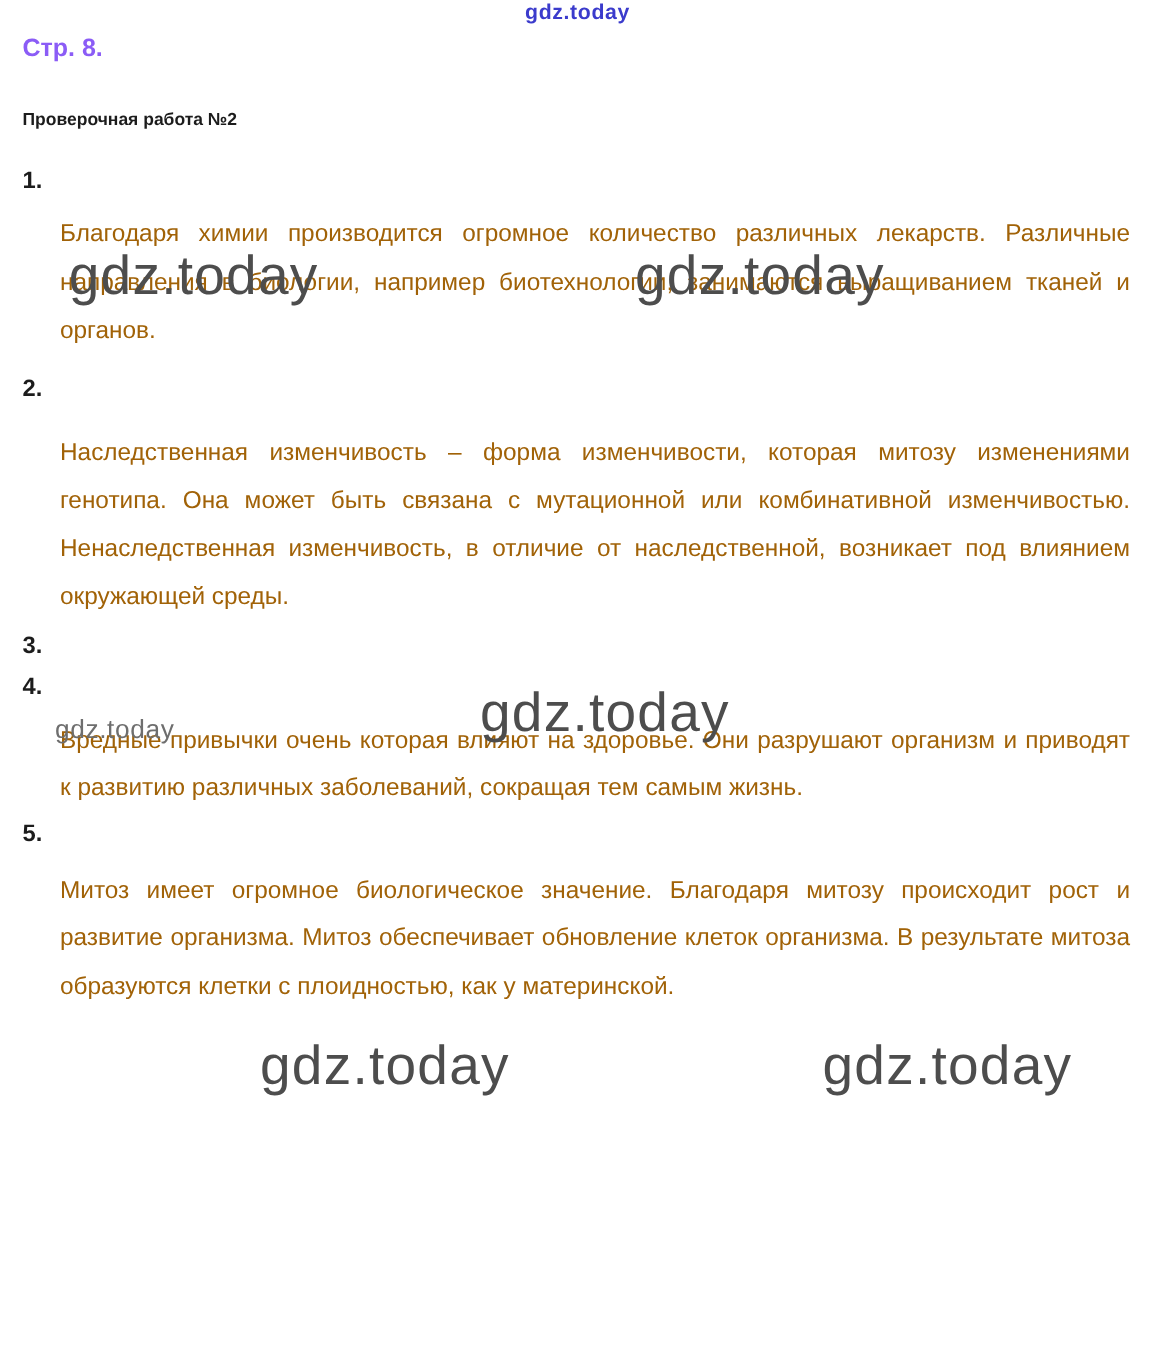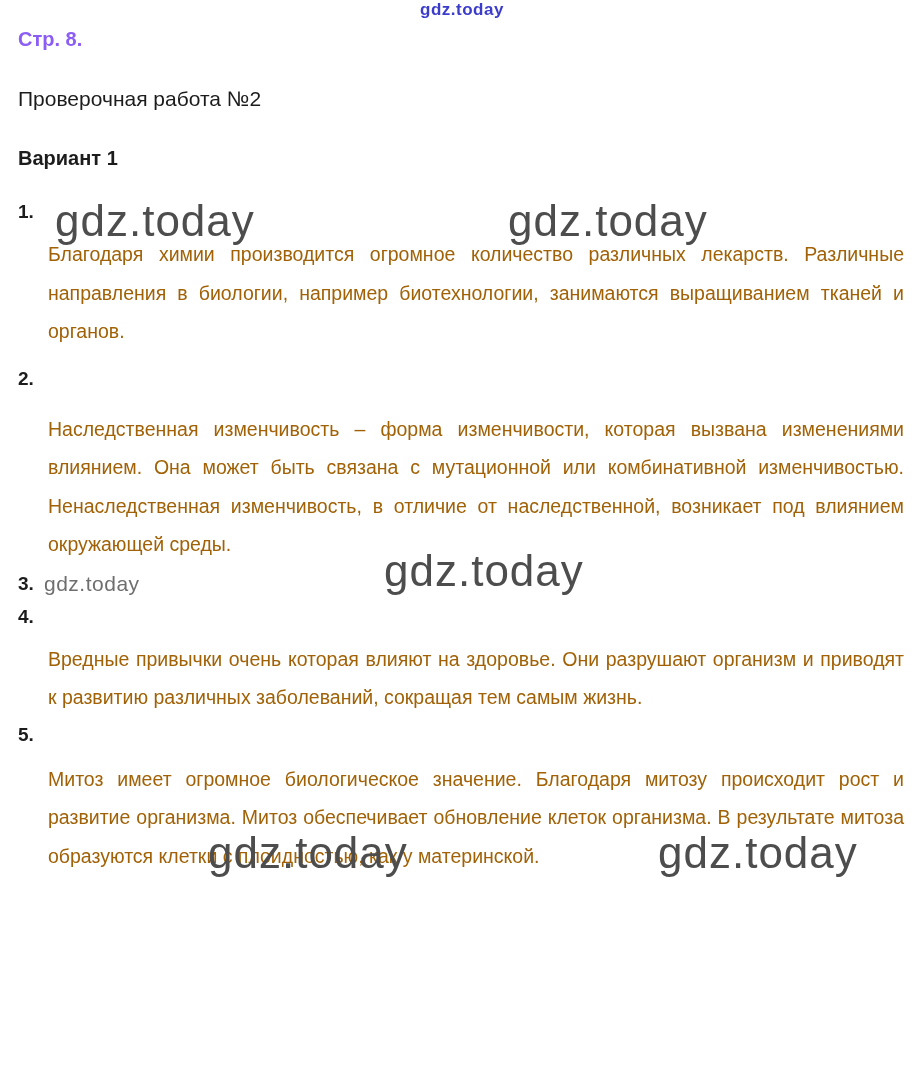--- a/index.html
+++ b/index.html
@@ -23,8 +23,8 @@
     margin-left: 2px;
   }
   .work-title {
-    font-size: 21px;
-    font-weight: normal;
+    font-size: 14px;
+    font-weight: bold;
     margin-top: 36px;
     margin-left: 2px;
   }

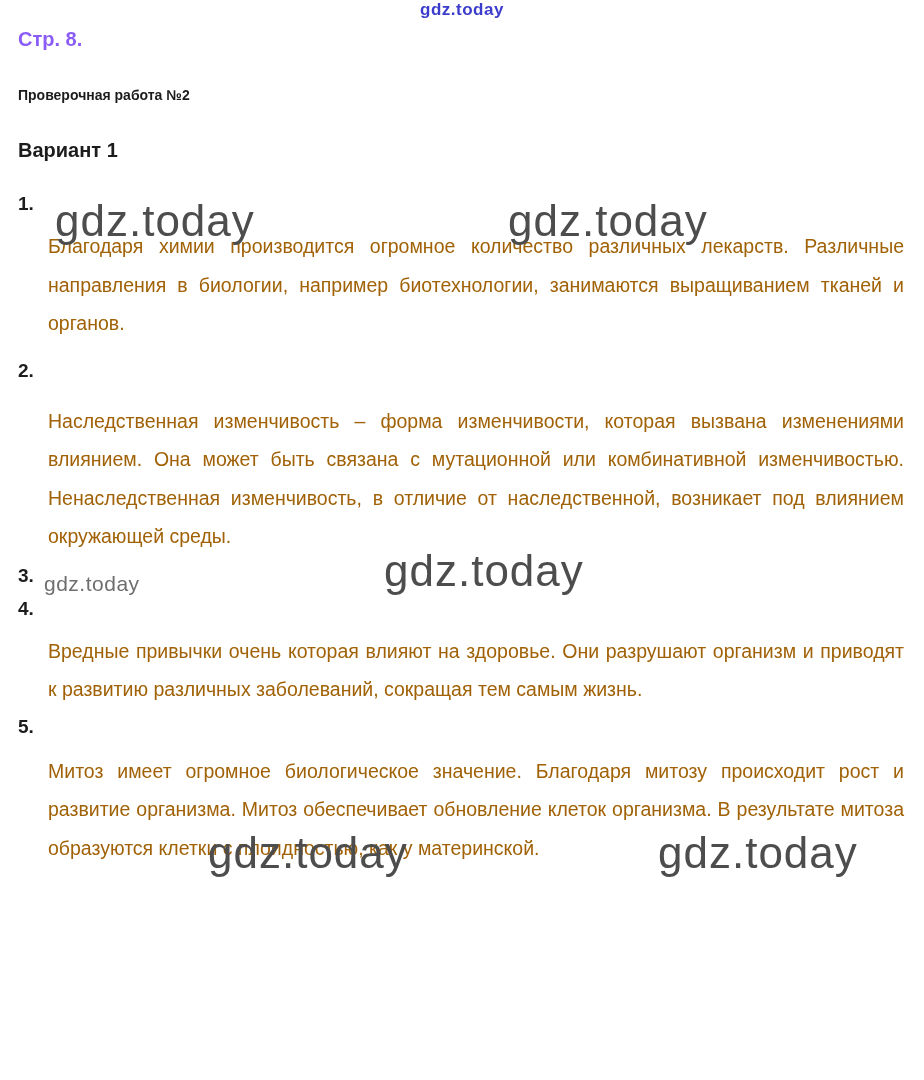--- a/index.html
+++ b/index.html
@@ -108,7 +108,6 @@
 
     <div class="work-title">Проверочная работа №2</div>
 
-    <div class="variant-label">Вариант 1</div>
 
     <div>
       <div class="item-number n1">1.</div>

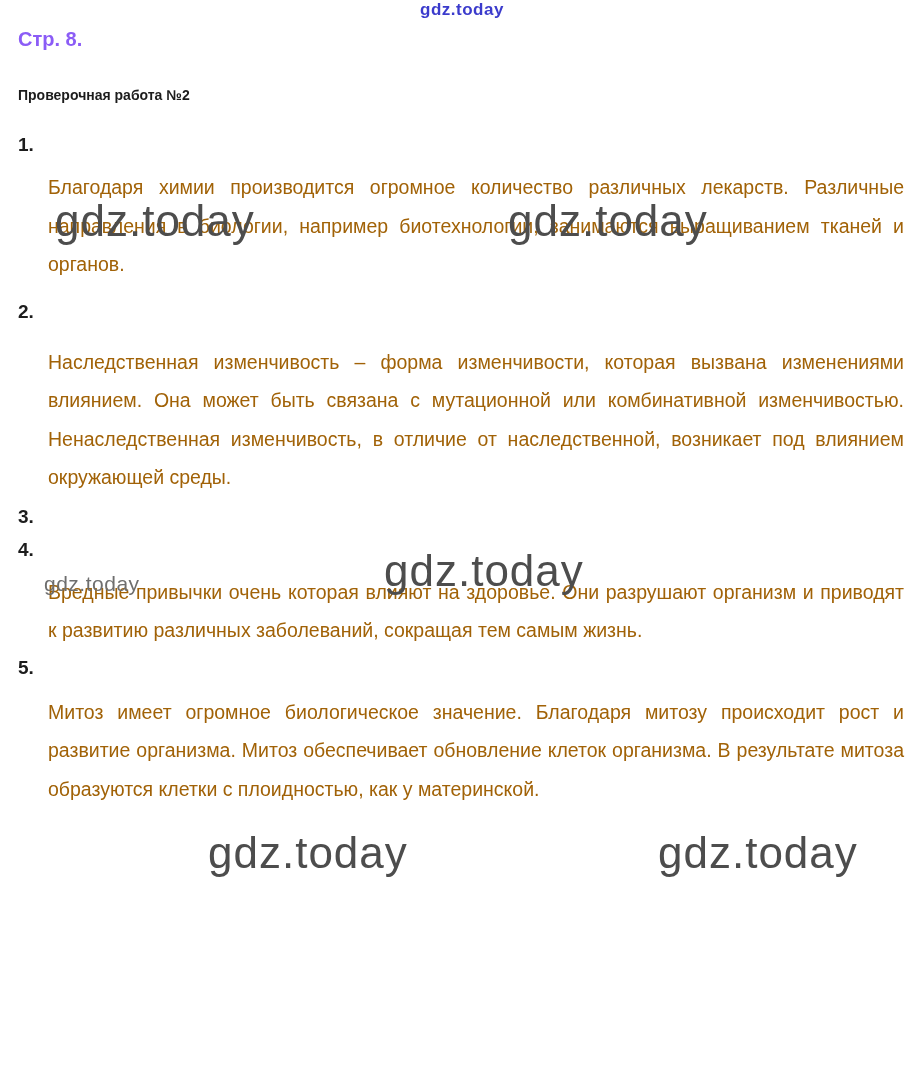--- a/index.html
+++ b/index.html
@@ -116,7 +116,7 @@
 
     <div>
       <div class="item-number n2">2.</div>
-      <p class="item-text t2">Наследственная изменчивость – форма изменчивости, которая вызвана изменениями влиянием. Она может быть связана с мутационной или комбинативной изменчивостью. Ненаследственная изменчивость, в отличие от наследственной, возникает под влиянием окружающей среды.</p>
+      <p class="item-text t2">Наследственная изменчивость – форма изменчивости, которая митозу изменениями генотипа. Она может быть связана с мутационной или комбинативной изменчивостью. Ненаследственная изменчивость, в отличие от наследственной, возникает под влиянием окружающей среды.</p>
     </div>
 
     <div>

